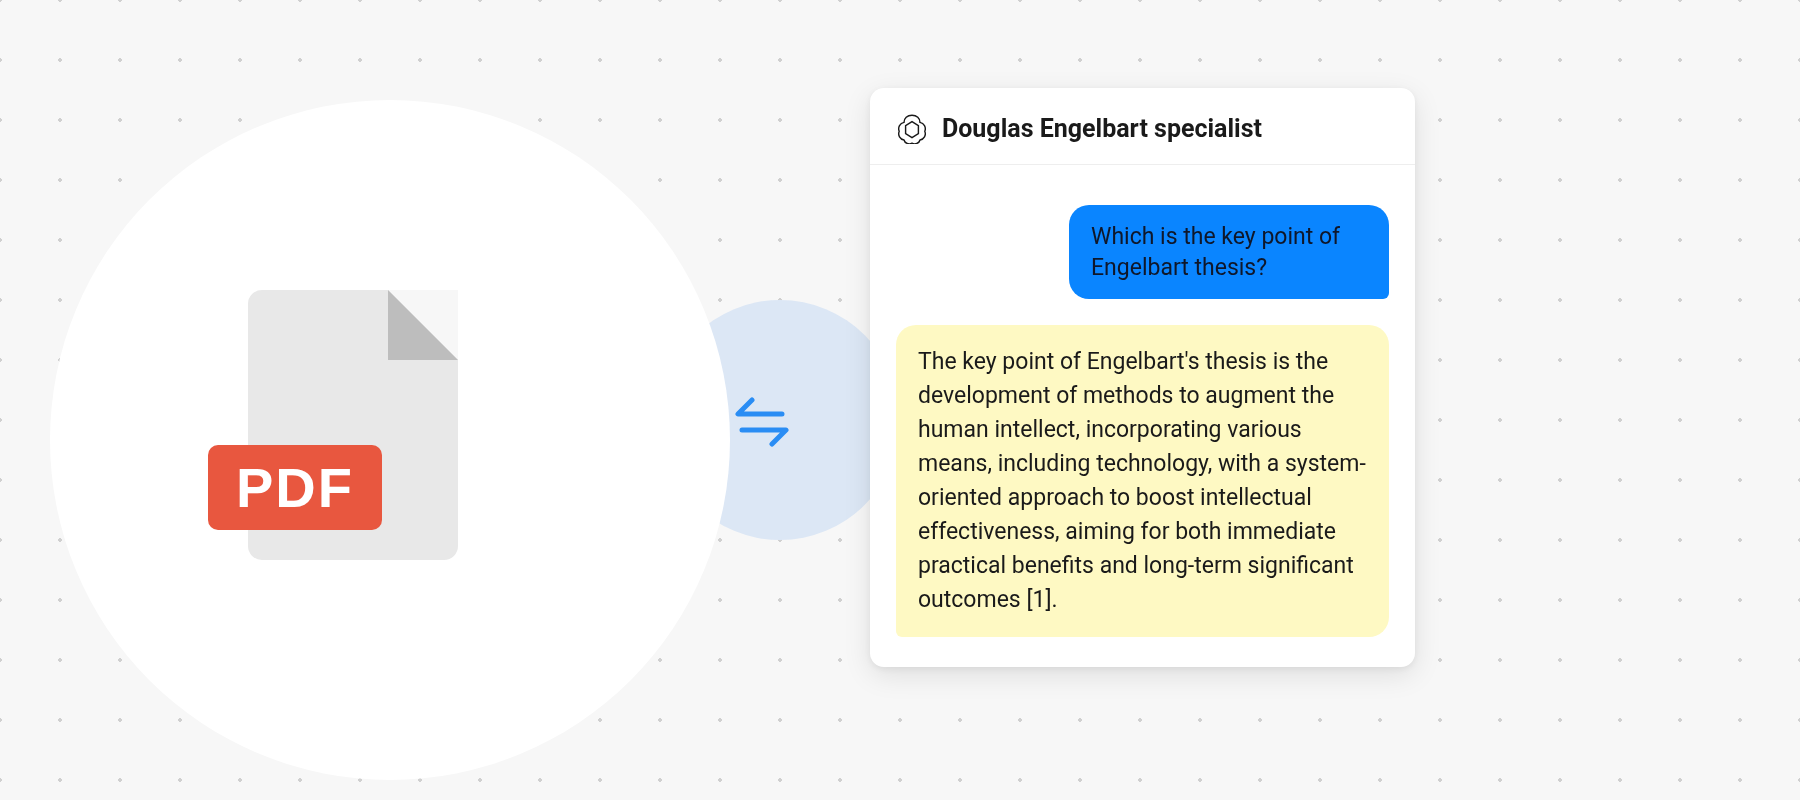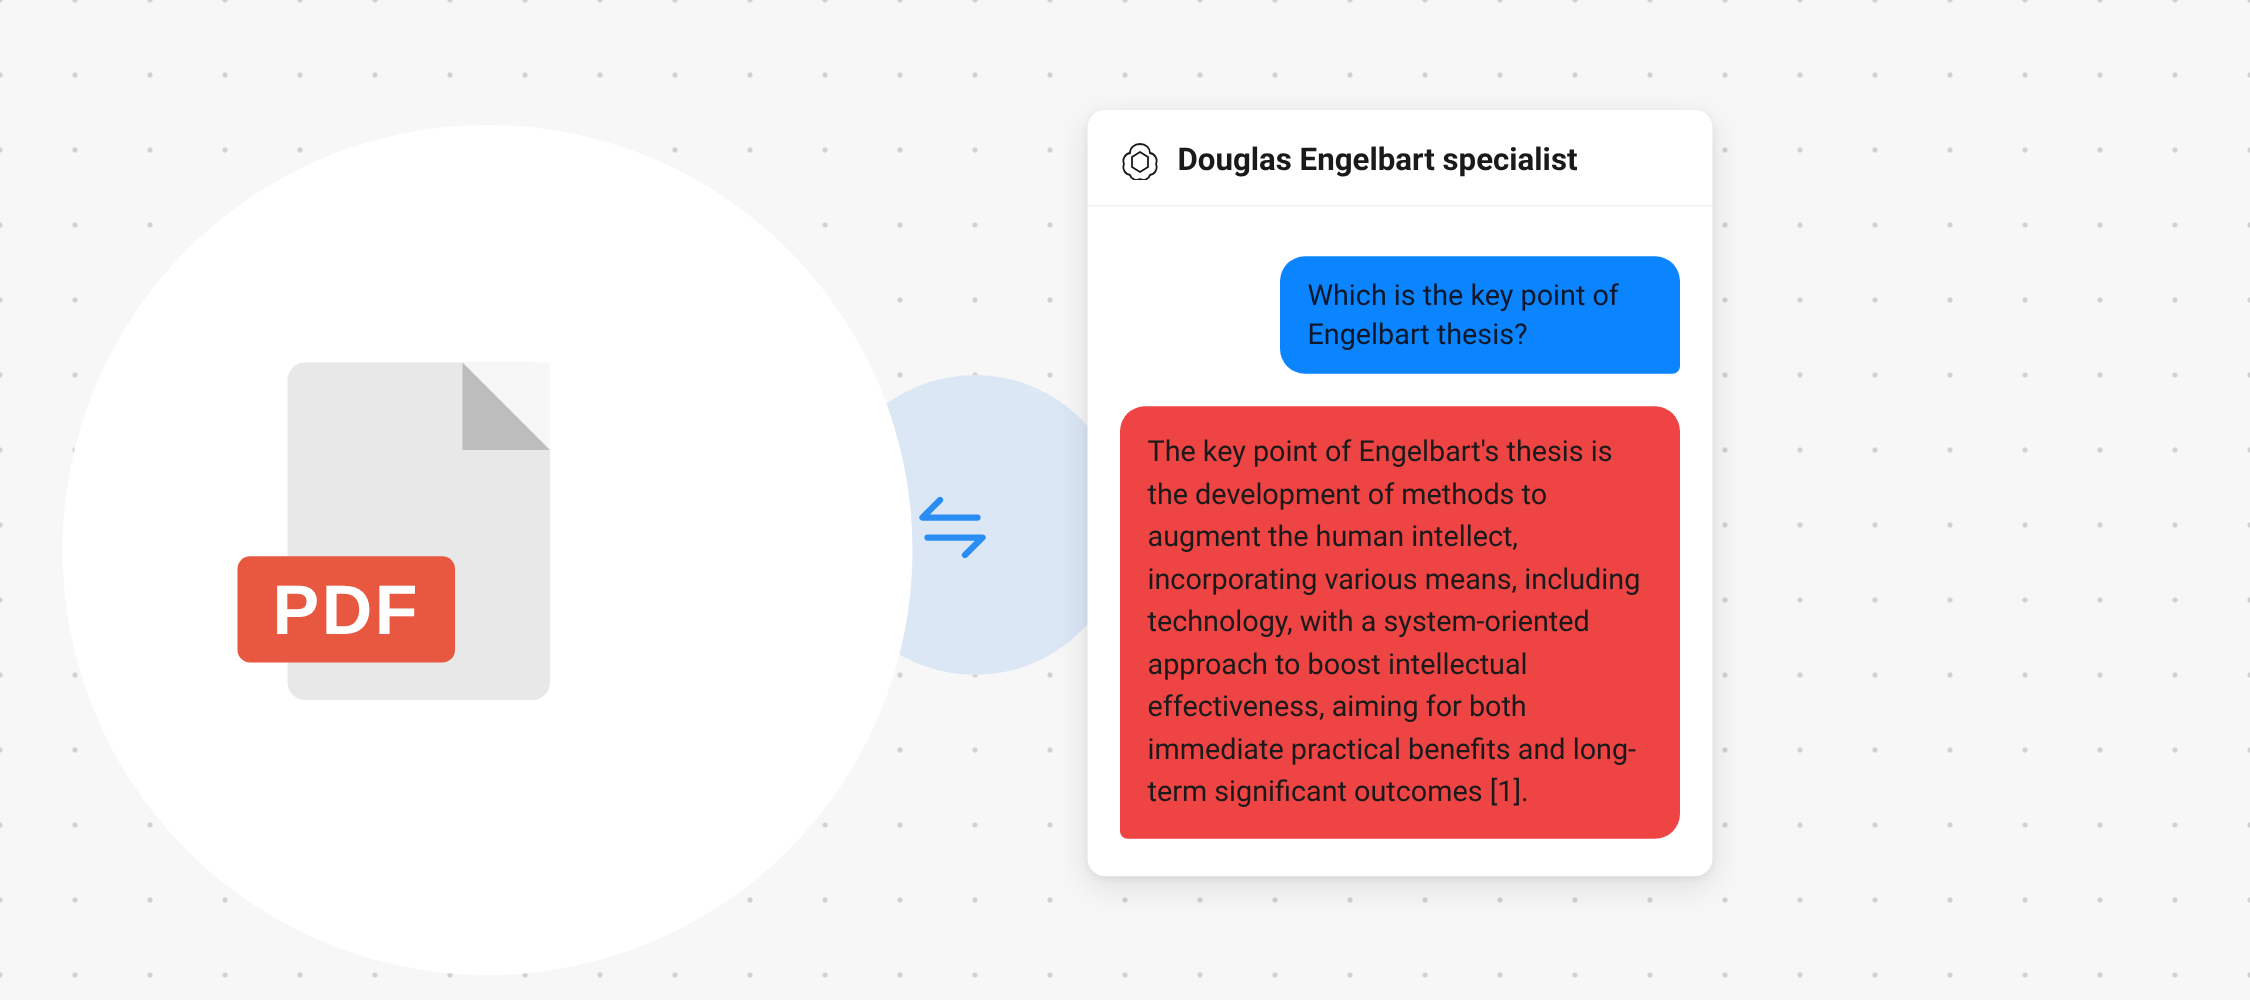--- a/index.html
+++ b/index.html
@@ -112,7 +112,7 @@
       position: absolute;
       left: 870px;
       top: 88px;
-      width: 500px;
+      width: 545px;
       background: #ffffff;
       border-radius: 14px;
       box-shadow: 0 8px 28px rgba(0,0,0,0.10), 0 2px 6px rgba(0,0,0,0.06);

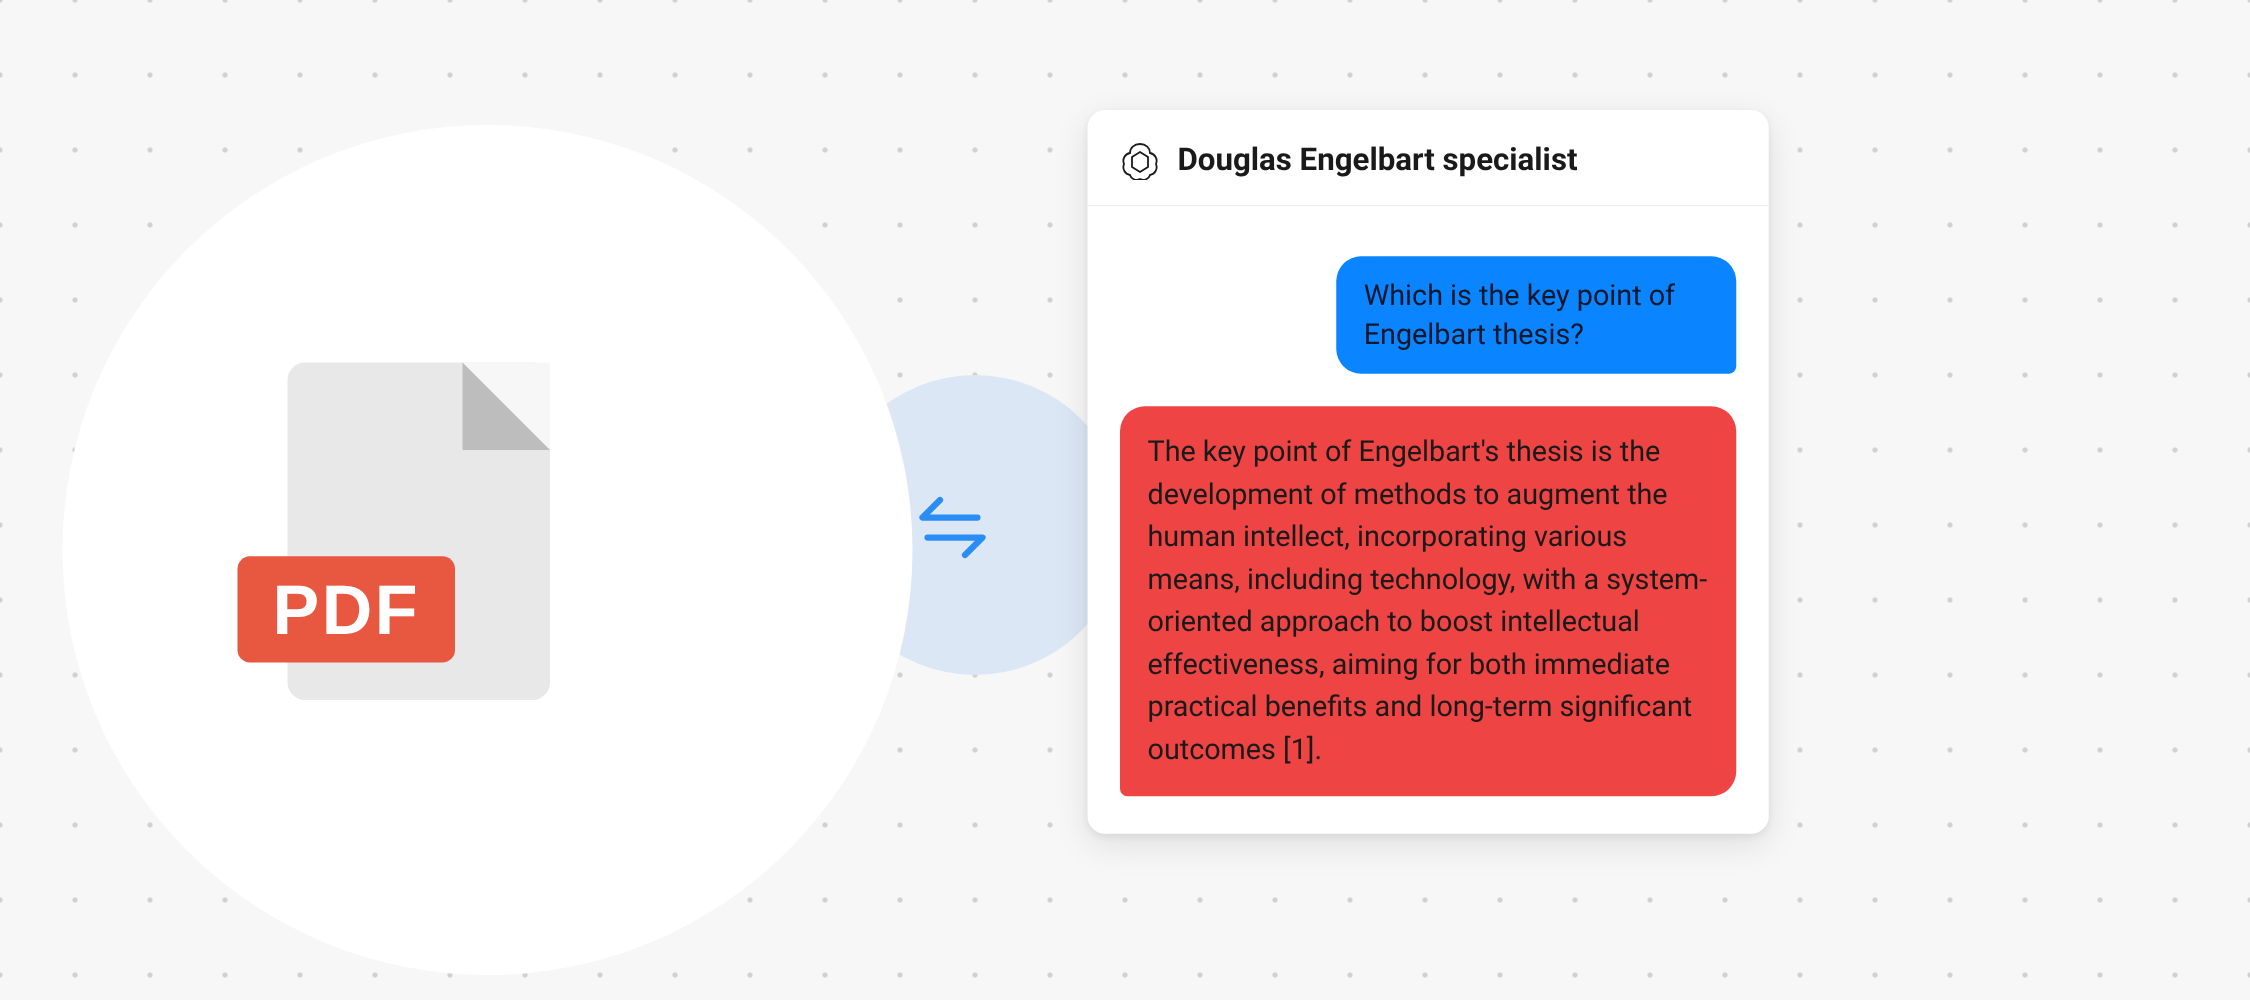--- a/index.html
+++ b/index.html
@@ -166,7 +166,7 @@
     }
     
     .assistant-bubble {
-      background: #ef4444;
+      background: #fef9c3;
       color: #1a1a1a;
       font-size: 23px;
       line-height: 1.48;

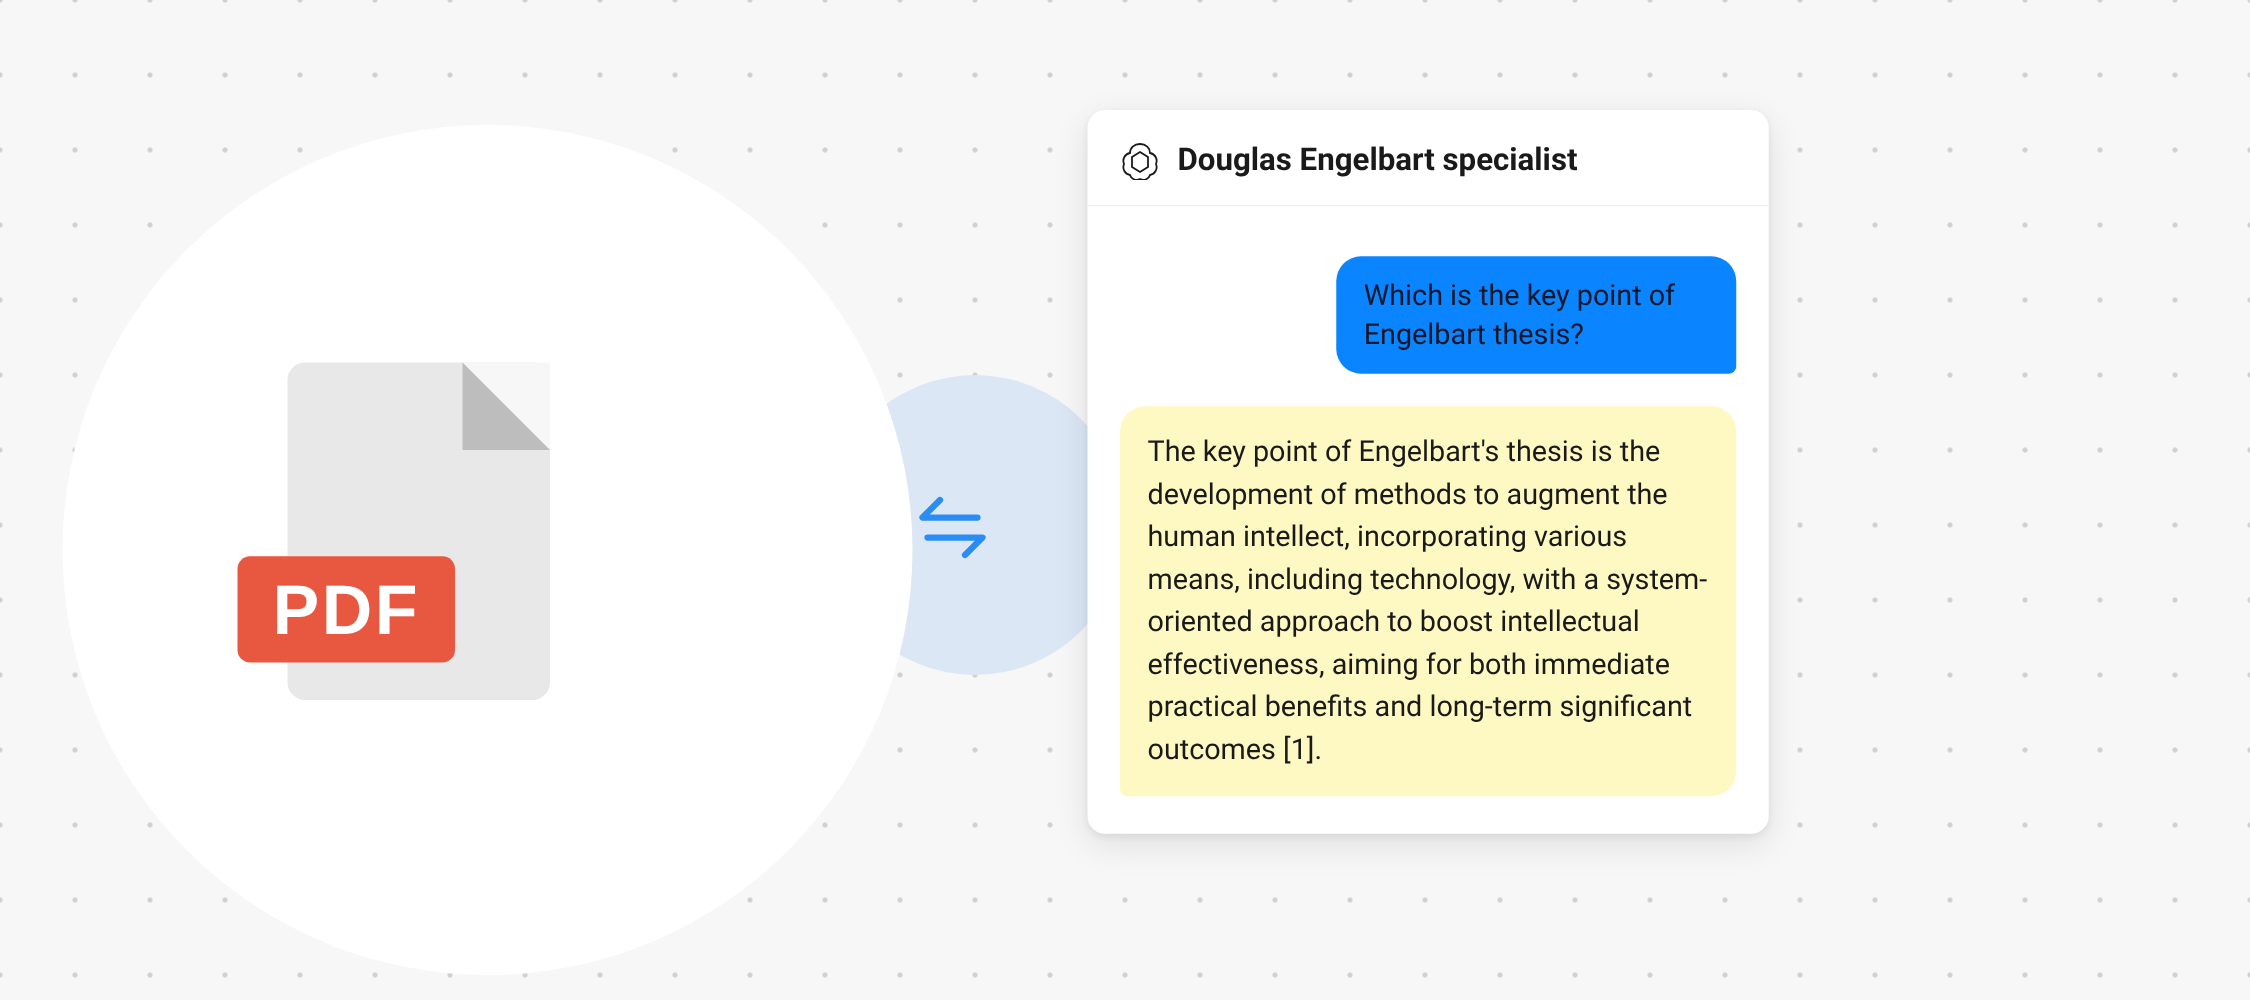--- a/index.html
+++ b/index.html
@@ -48,7 +48,7 @@
     
     .pdf-file {
       position: absolute;
-      left: 230px;
+      left: 248px;
       top: 290px;
       width: 210px;
       height: 270px;

